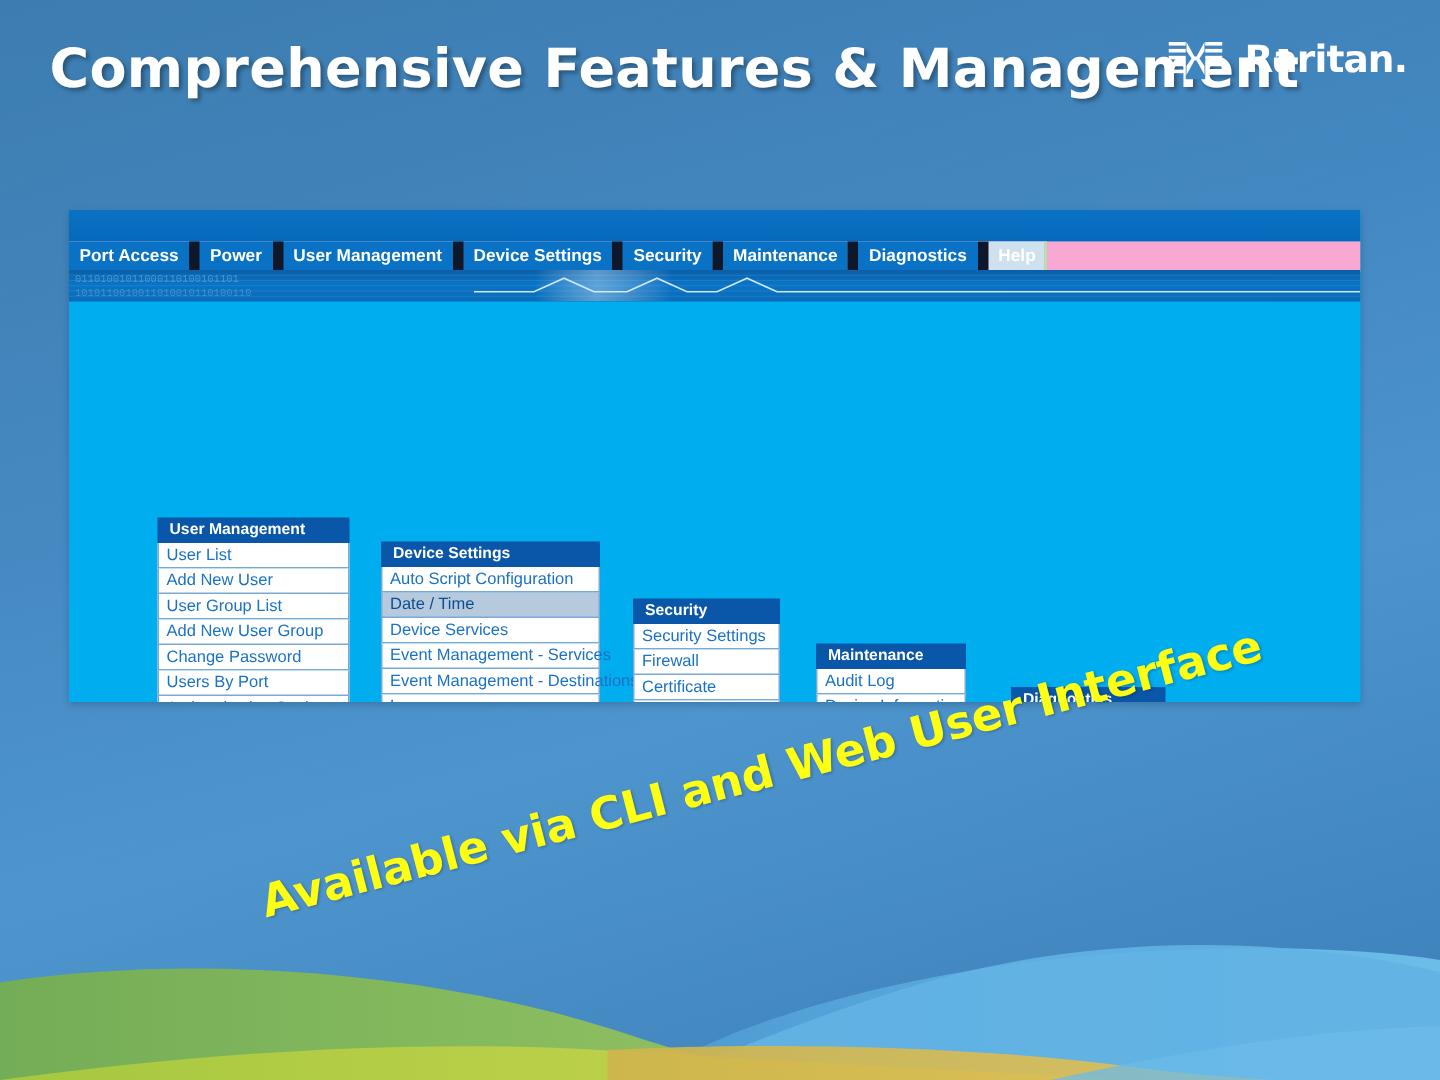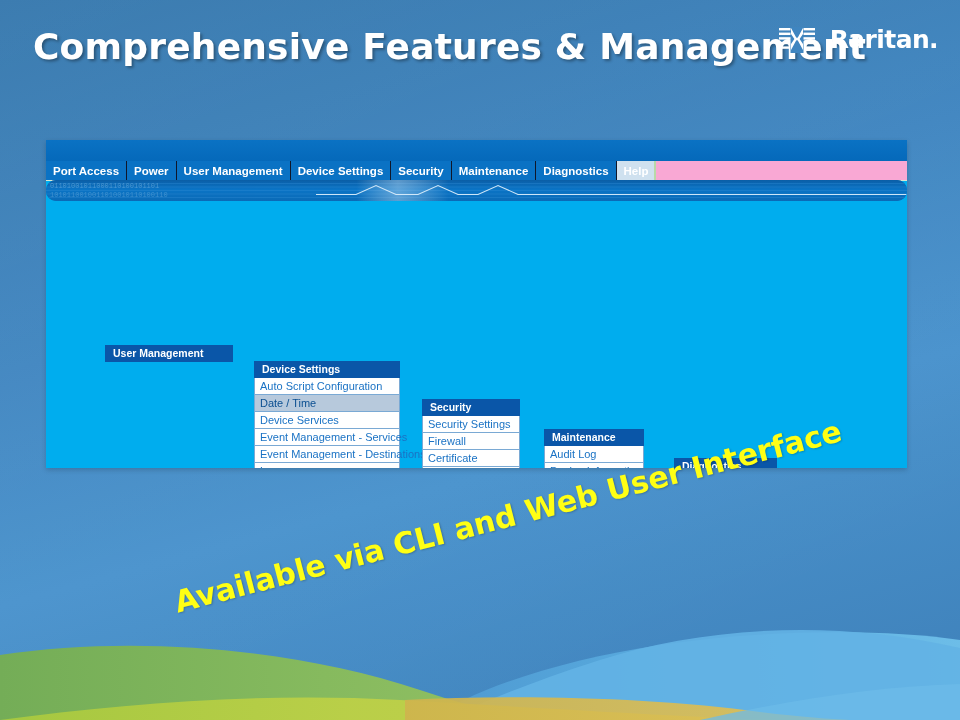--- a/index.html
+++ b/index.html
@@ -60,7 +60,7 @@
     font-size:11.5px;font-weight:bold;color:#ffffff;
     background:#0a72c4;
     border-right:1px solid #b9d9a8;
-    border-left:1px solid #0f172a;
+    border-left:7px solid #0f172a;
     margin-right:-1px;
     white-space:nowrap;cursor:default;
     font-family:"Liberation Sans", sans-serif;

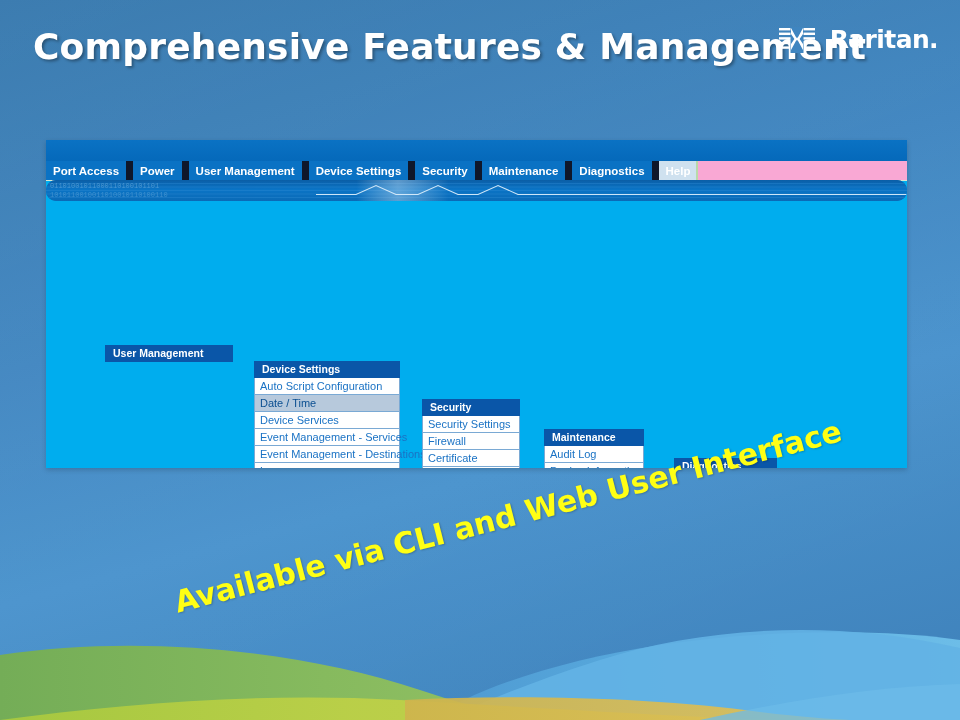--- a/index.html
+++ b/index.html
@@ -72,7 +72,7 @@
   
   #banner-strip{
     position:absolute;left:0;top:40px;width:861px;height:21px;
-    overflow:hidden;background:#0a6fc0;border-radius:10px;
+    overflow:hidden;background:#0a6fc0;
   }
 
   

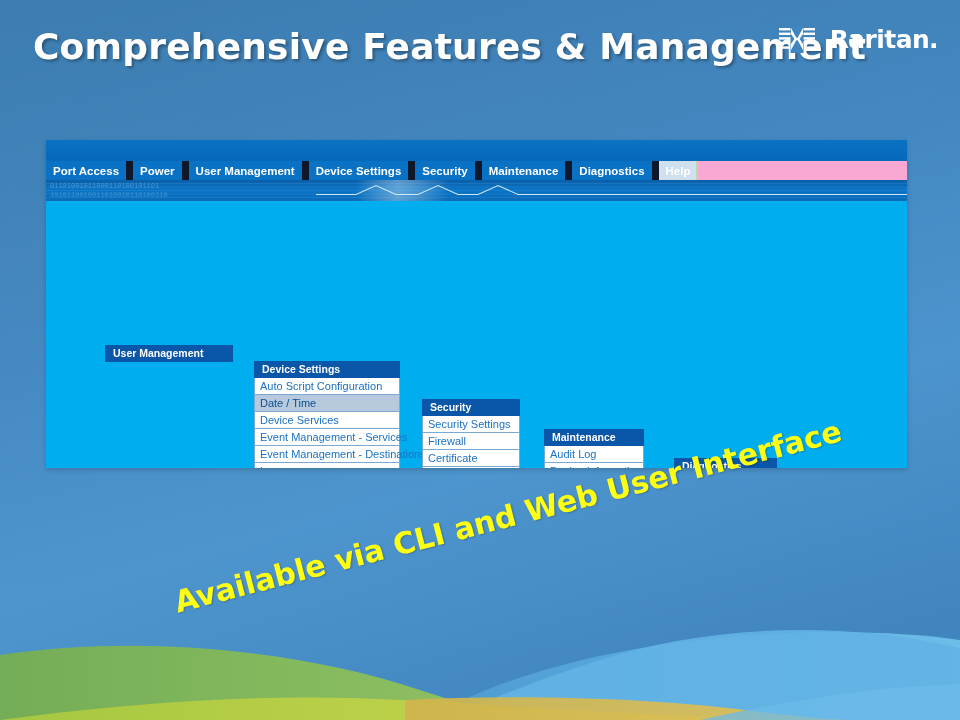--- a/index.html
+++ b/index.html
@@ -222,6 +222,15 @@
 
     <div class="dropdown" id="dd-user">
       <div class="dd-title">User Management</div>
+      <div class="dd-list">
+          <div class="dd-item">User List</div>
+          <div class="dd-item">Add New User</div>
+          <div class="dd-item">User Group List</div>
+          <div class="dd-item">Add New User Group</div>
+          <div class="dd-item">Change Password</div>
+          <div class="dd-item">Users By Port</div>
+          <div class="dd-item">Authentication Settings</div>
+        </div>
     </div>
 
     <div class="dropdown" id="dd-device">

